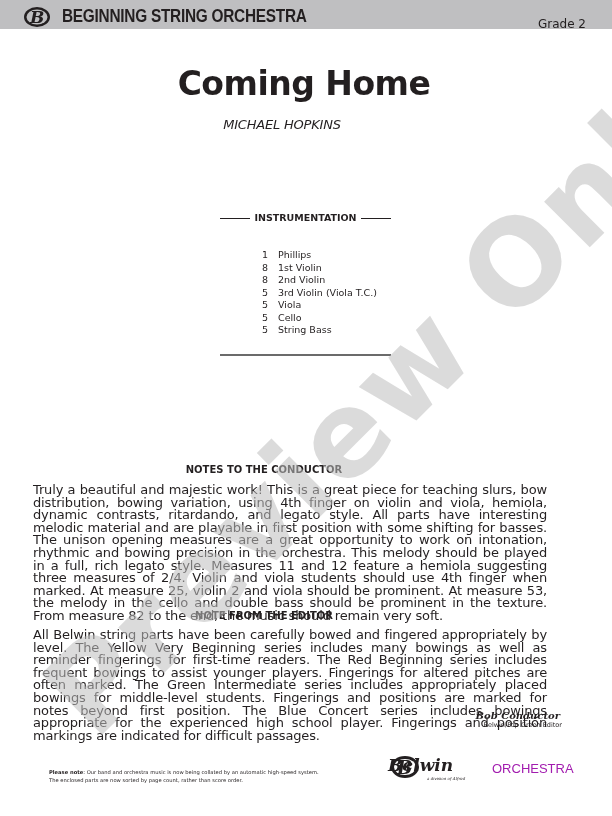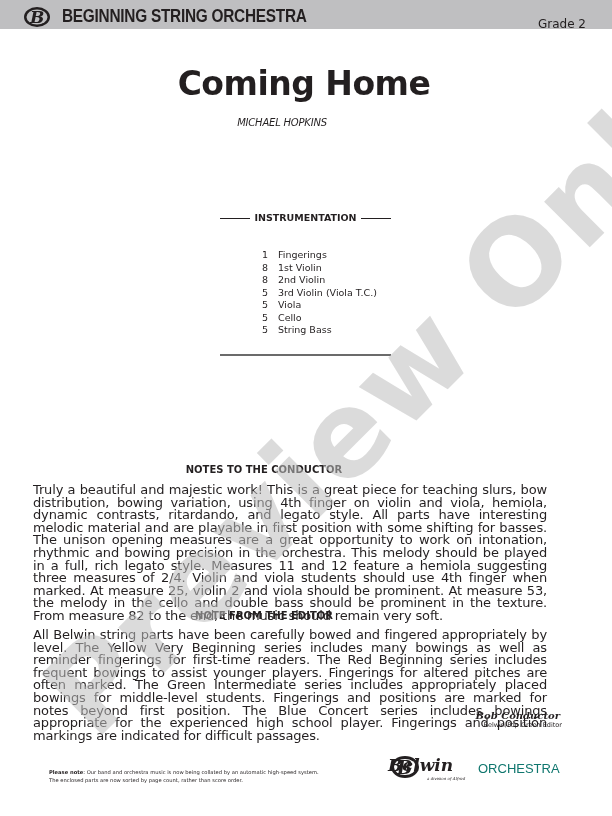--- a/index.html
+++ b/index.html
@@ -9,7 +9,7 @@
   .series-title { position:absolute; left:62px; top:6px; font-family:"Liberation Sans", sans-serif; font-weight:bold; font-size:17.5px; letter-spacing:-0.3px; color:#231f20; transform:scaleX(0.88); transform-origin:left top; }
   .grade { position:absolute; right:26px; top:17px; font-family:"DejaVu Sans", sans-serif; font-size:12px; color:#231f20;margin-left:20px; }
   .title { position:absolute; left:0; width:608px; top:64px; text-align:center; font-family:"DejaVu Sans", sans-serif; font-weight:bold; font-size:33px; letter-spacing:-0.5px; color:#231f20; }
-  .composer { position:absolute; left:0; width:564px; top:117px; text-align:center; font-style:italic; font-size:10px; color:#231f20; letter-spacing:-0.2px; }
+  .composer { position:absolute; left:0; width:564px; top:117px; text-align:center; font-style:italic; font-size:13px; color:#231f20; letter-spacing:-0.2px; }
   .instr-head { position:absolute; left:220px; width:171px; top:212px; text-align:center; font-weight:bold; font-size:9.5px; }
   .instr-head .line { position:absolute; top:6px; height:1px; background:#231f20; width:30px; }
   .instr-list { position:absolute; left:262px; top:249px; font-size:9.5px; line-height:12.5px; }

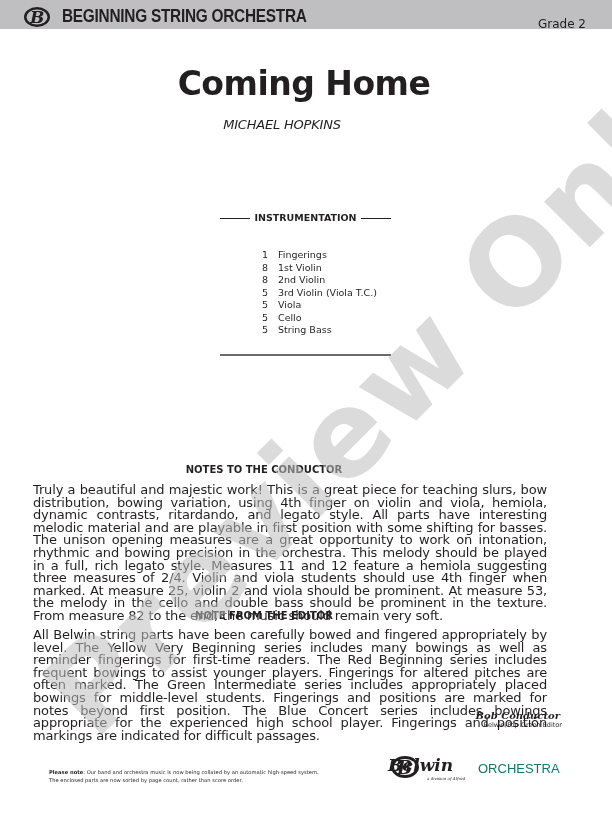--- a/index.html
+++ b/index.html
@@ -51,7 +51,7 @@
 <div class="instr-list">
   <div class="instr-row">
       <span class="instr-qty">1</span>
-      <span>Fingerings</span>
+      <span>Phillips</span>
     </div>
   <div class="instr-row">
       <span class="instr-qty">8</span>

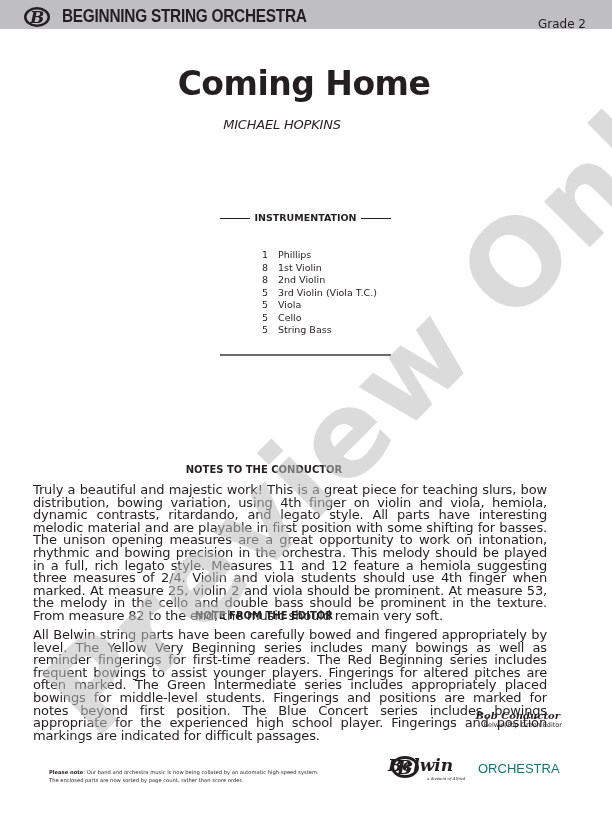--- a/index.html
+++ b/index.html
@@ -22,7 +22,7 @@
   .sig-title { position:absolute; right:50px; top:721px; font-size:6.5px; }
   .footnote { position:absolute; left:49px; top:768px; font-size:5.2px; line-height:8px; }
   .belwin-word { position:absolute; left:388px; top:755px; font-family:"DejaVu Serif", serif; font-style:italic; font-weight:bold; font-size:17px; color:#231f20; }
-  .belwin-orch { position:absolute; left:478px; top:761px; font-family:"Liberation Sans", sans-serif; font-size:13px; color:#0f766e; }
+  .belwin-orch { position:absolute; left:492px; top:761px; font-family:"Liberation Sans", sans-serif; font-size:13px; color:#a21caf; }
   .belwin-div { position:absolute; left:427px; top:776px; font-family:"DejaVu Serif", serif; font-style:italic; font-size:4px; }
   .watermark { position:absolute; left:-40px; top:390px; width:720px; text-align:center; font-family:"DejaVu Sans", sans-serif; font-weight:bold; font-size:118px; color:rgba(190,190,190,0.55); transform:rotate(-45deg); transform-origin:center center; pointer-events:none; white-space:nowrap; letter-spacing:2px; }
 </style>

